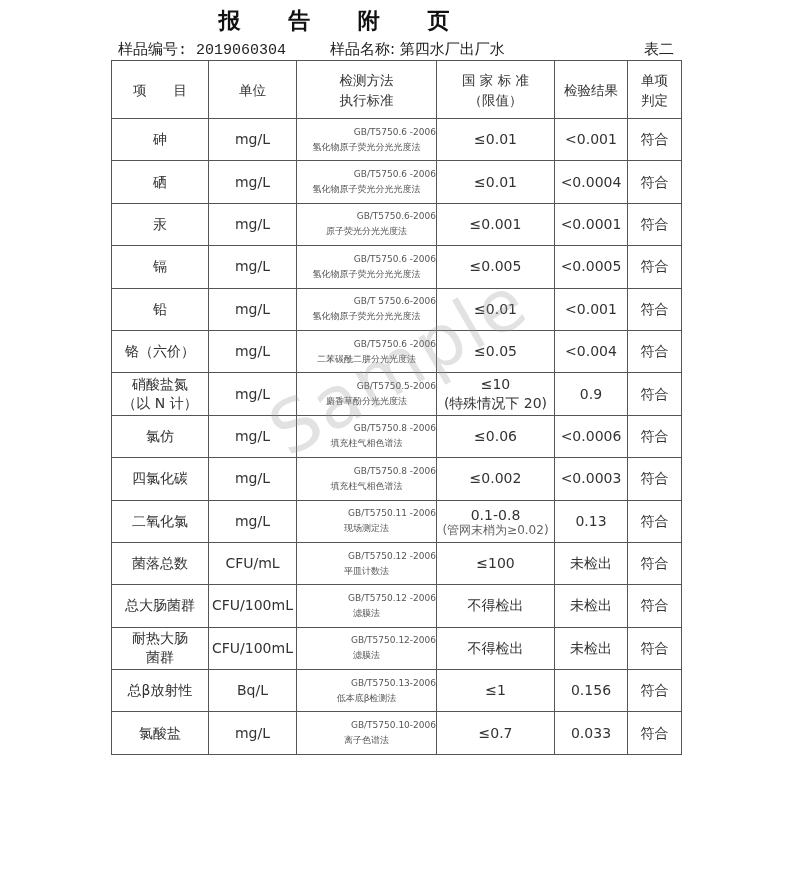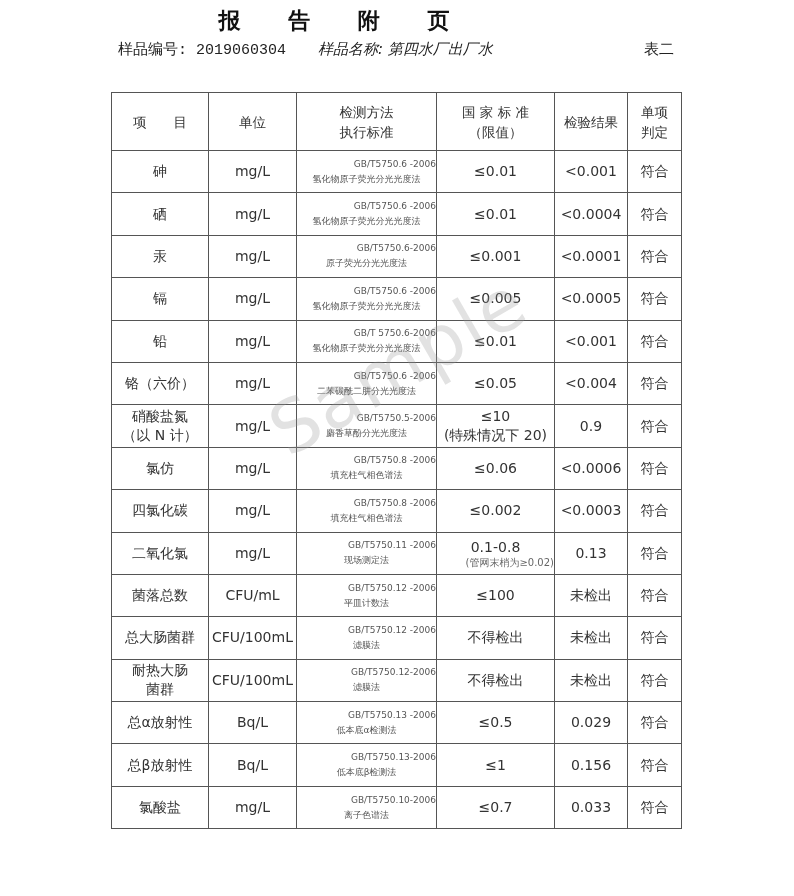--- a/index.html
+++ b/index.html
@@ -9,7 +9,7 @@
            font-size:22px; font-weight:bold; letter-spacing:20px; color:#111; }
   .meta { position:absolute; top:40px; font-size:15px; color:#222; }
   .meta.sn { left:118px;font-family:Liberation Mono, monospace; }
-  .meta.name { left:318px;font-style:italic; }
+  .meta.name { left:330px; }
   .meta.tbl { right:120px; }
   table { position:absolute; left:111px; top:60px; width:570px; border-collapse:collapse;
           table-layout:fixed;margin-top:32px; }

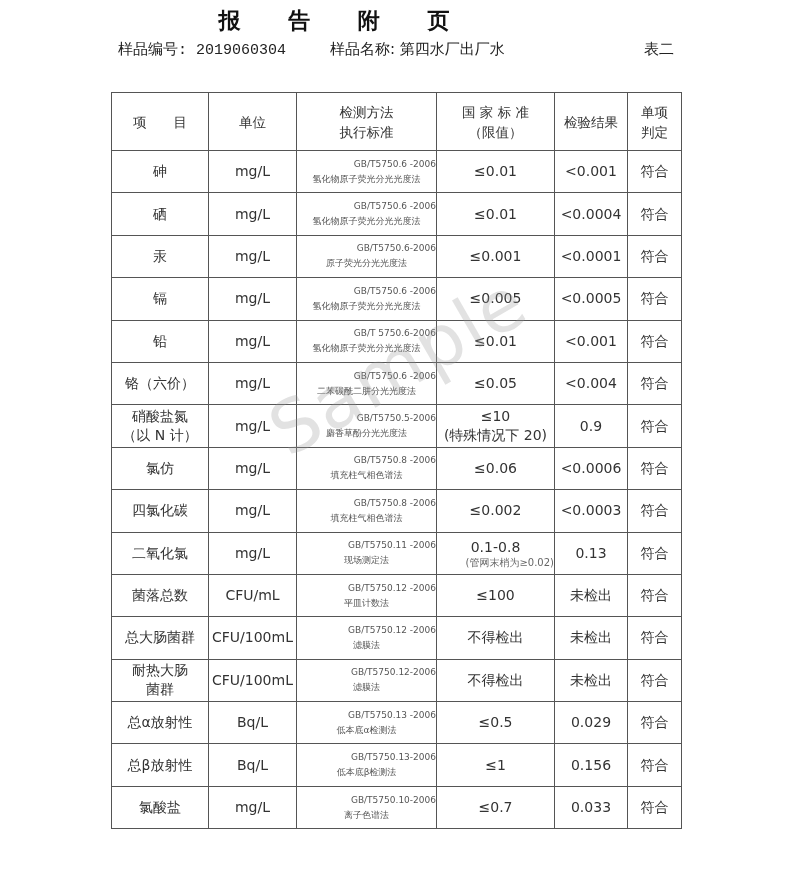--- a/index.html
+++ b/index.html
@@ -12,7 +12,7 @@
   .meta.name { left:330px; }
   .meta.tbl { right:120px; }
   table { position:absolute; left:111px; top:60px; width:570px; border-collapse:collapse;
-          table-layout:fixed;margin-top:32px; }
+          table-layout:fixed; }
   td, th { border:1px solid #555; text-align:center; vertical-align:middle; padding:0;
            font-weight:normal; color:#333; }
   th { height:57px; font-size:13.5px; line-height:20px; }

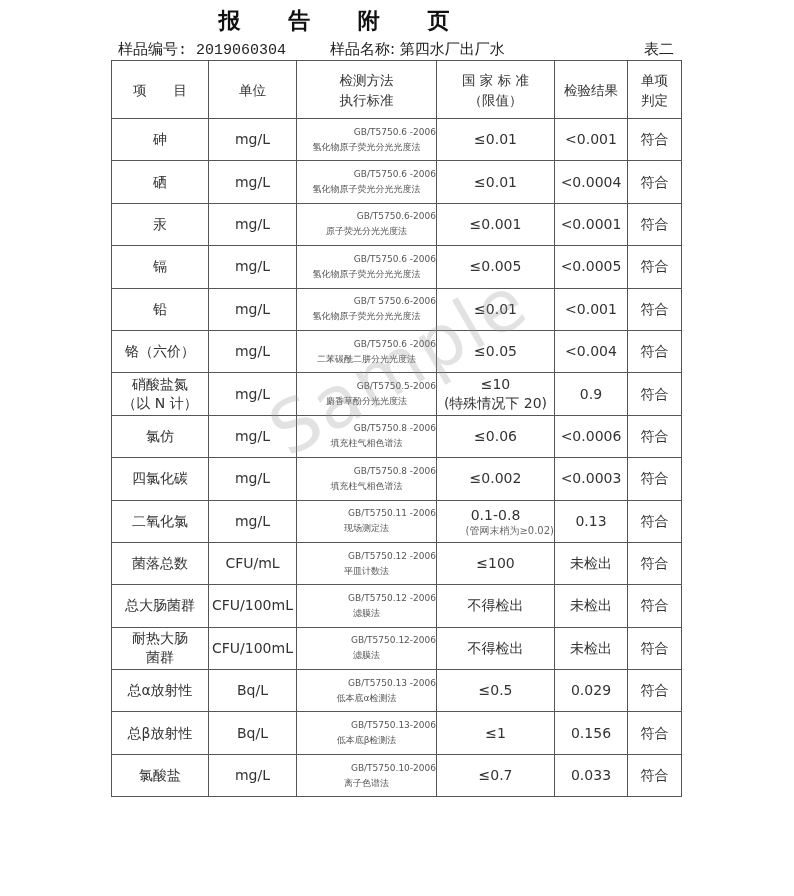--- a/index.html
+++ b/index.html
@@ -20,7 +20,7 @@
   td.item { font-size:14px; }
   .m1 { display:block; font-size:9px; line-height:15px; color:#555;text-align:right; }
   .m2 { display:block; font-size:9px; line-height:15px; color:#555; }
-  .sub { display:block; font-size:10px; line-height:11px; color:#666;text-align:right; }
+  .sub { display:block; font-size:12px; line-height:11px; color:#666; }
   .watermark { position:absolute; left:255px; top:400px; font-size:72px; color:rgba(150,150,150,0.28);
                transform:rotate(-30deg); transform-origin:left top; font-family:"DejaVu Sans", sans-serif;
                letter-spacing:2px; pointer-events:none; }

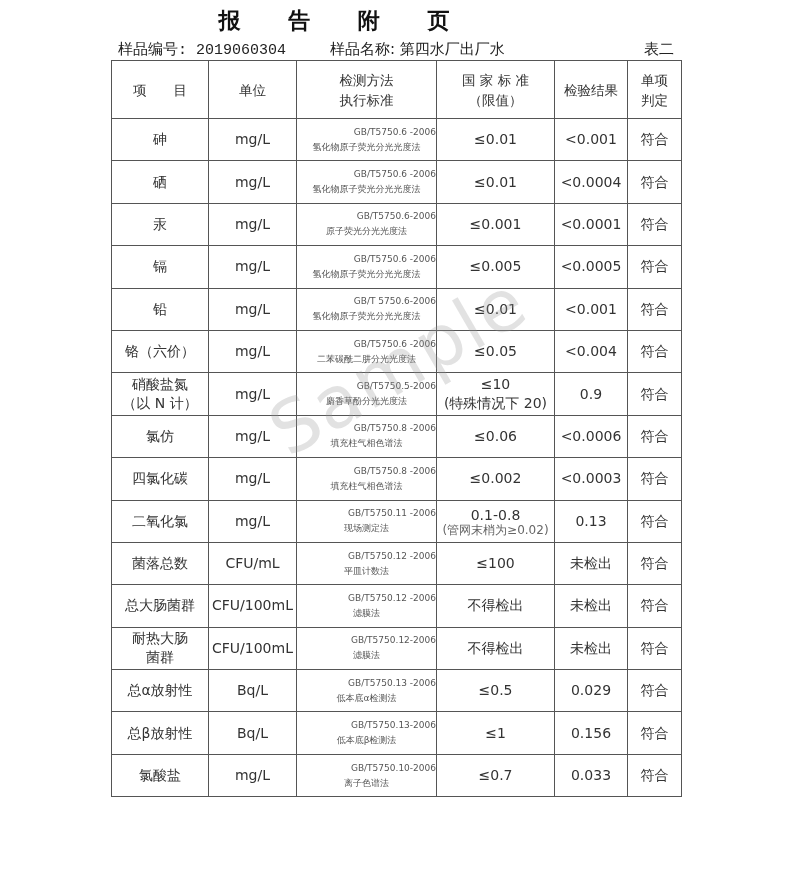--- a/index.html
+++ b/index.html
@@ -197,17 +197,6 @@
         <td>符合</td>
       </tr>
       <tr>
-        <td class="item">总α放射性</td>
-        <td>Bq/L</td>
-        <td>
-          <span class="m1">GB/T5750.13 -2006</span>
-          <span class="m2">低本底α检测法</span>
-        </td>
-        <td><span>≤0.5</span></td>
-        <td>0.029</td>
-        <td>符合</td>
-      </tr>
-      <tr>
         <td class="item">总β放射性</td>
         <td>Bq/L</td>
         <td>

